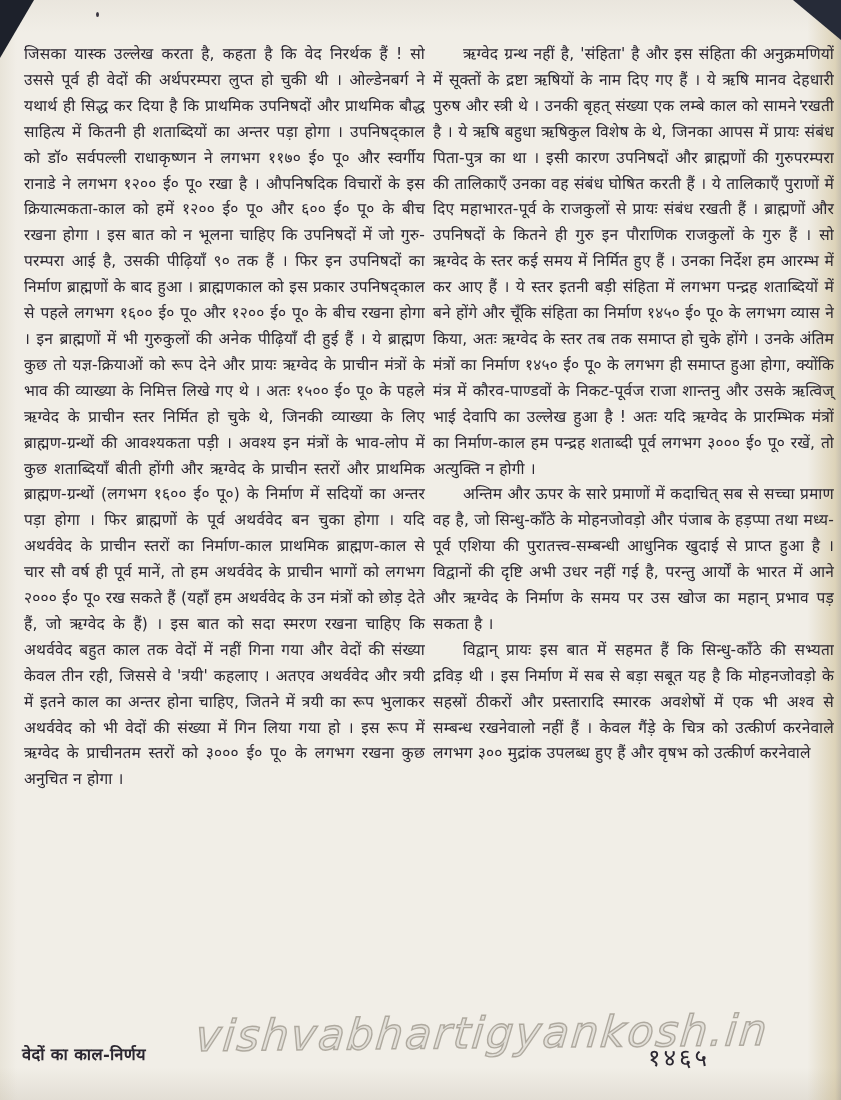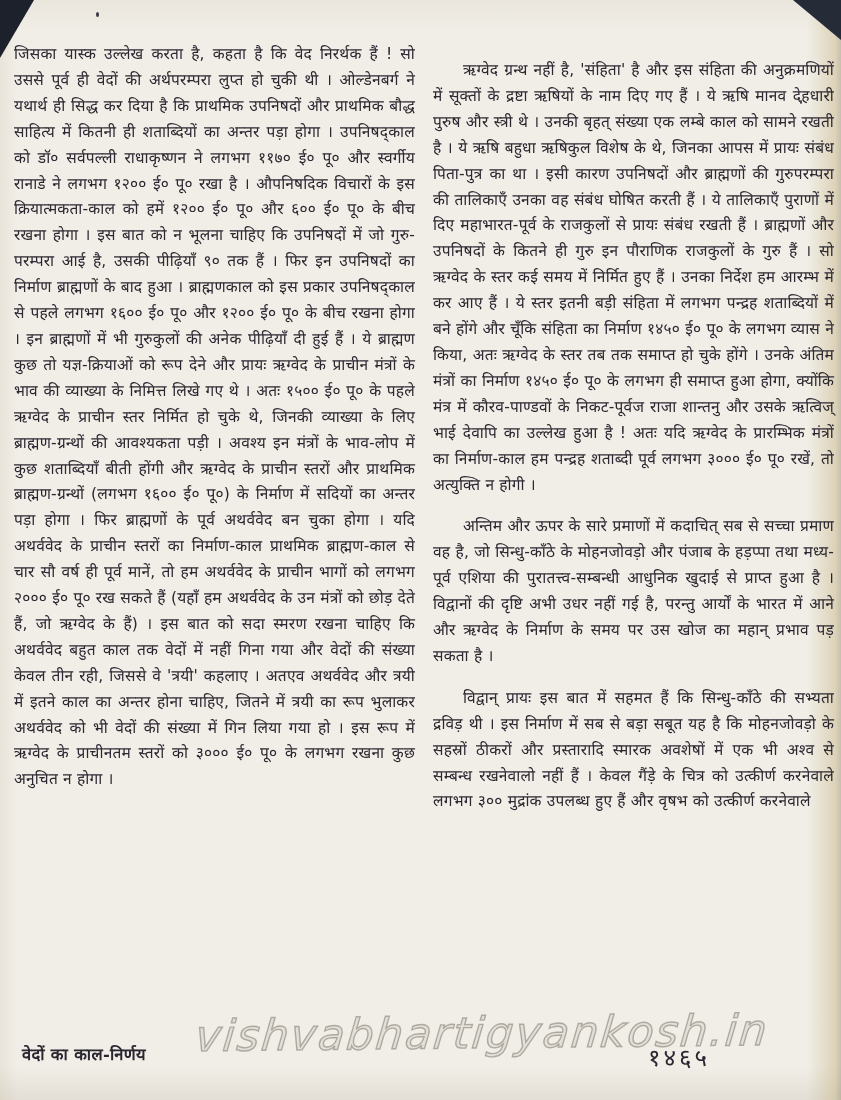--- a/index.html
+++ b/index.html
@@ -40,7 +40,7 @@
     text-align: justify;
     letter-spacing: 0.2px;
   }
-  .col-left  { left: 14px; }
+  .col-left  { left: 24px; }
   .col-right { left: 433px; }
   .para { text-align: justify; }
   .para.indent { text-indent: 30px; margin-top: 16px; }

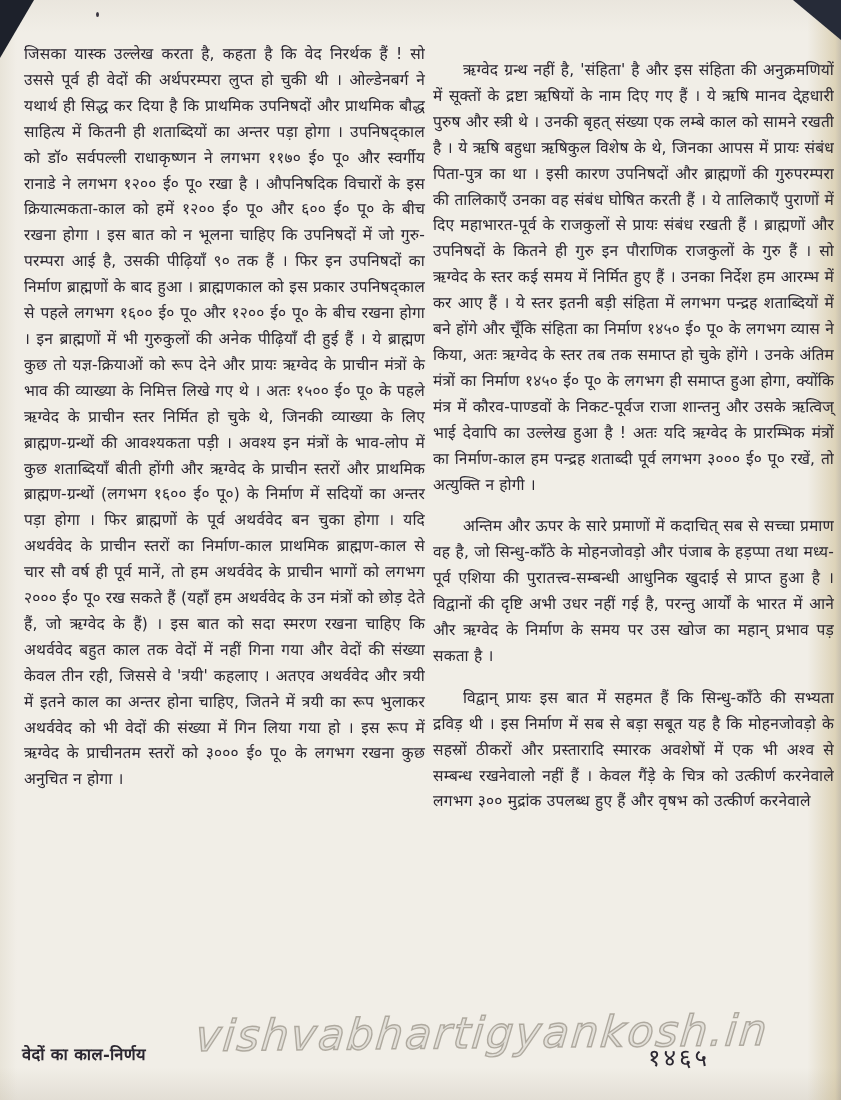--- a/index.html
+++ b/index.html
@@ -43,7 +43,7 @@
   .col-left  { left: 24px; }
   .col-right { left: 433px; }
   .para { text-align: justify; }
-  .para.indent { text-indent: 30px; margin-top: 16px; }
+  .para.indent { text-indent: 30px; }
   .section-heading {
     font-size: 20px;
     line-height: 30px;

